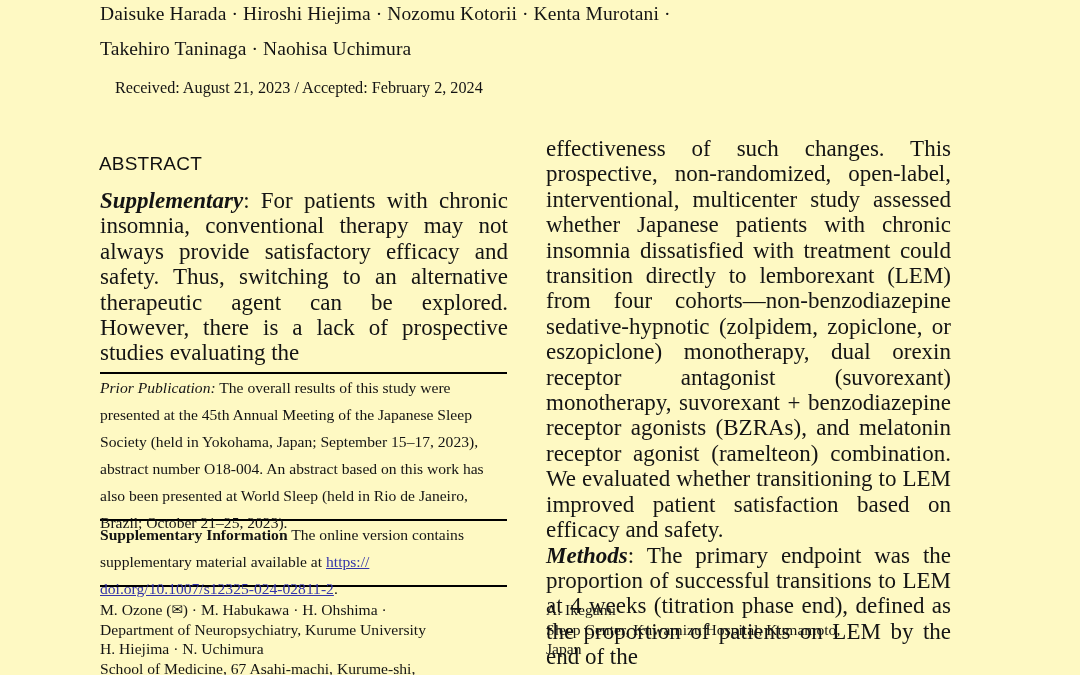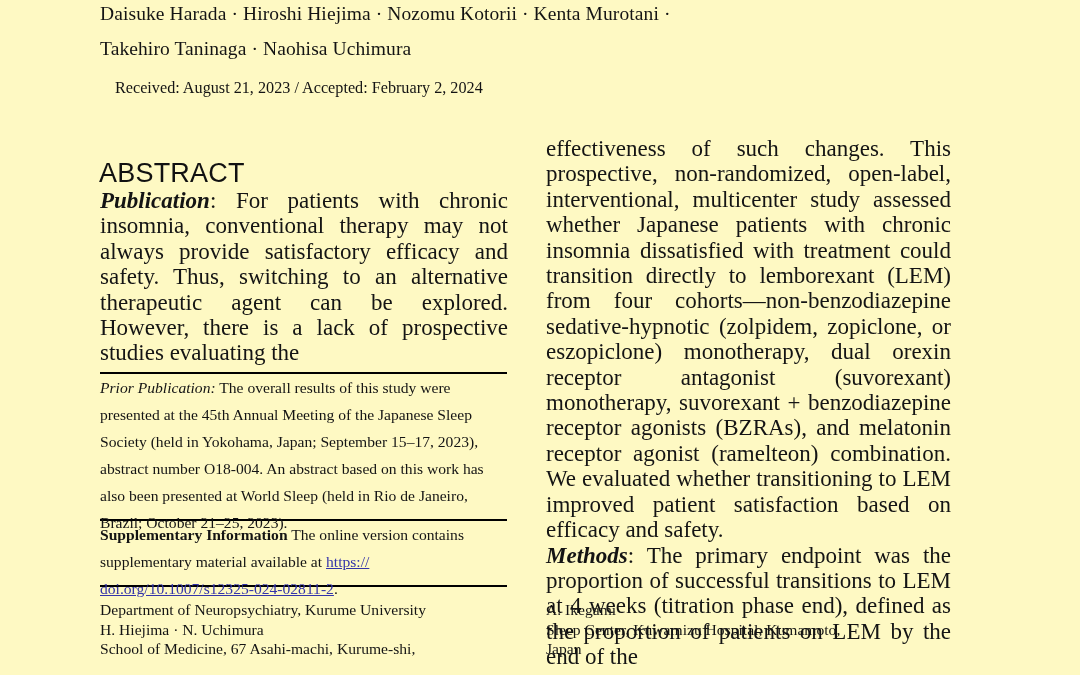--- a/index.html
+++ b/index.html
@@ -56,7 +56,7 @@
     left: 99px;
     top: 140px;
     font-family: "Liberation Sans", "DejaVu Sans", sans-serif;
-    font-size: 27px;
+    font-size: 19px;
     font-weight: 400;
     letter-spacing: 0.2px;
     color: #111111;

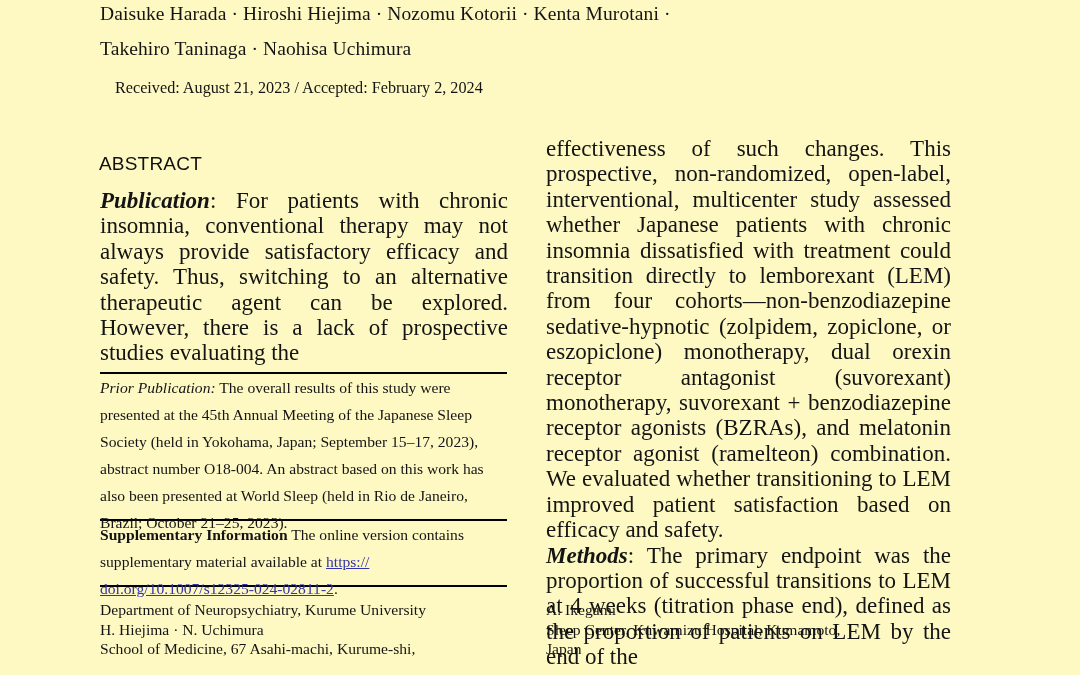--- a/index.html
+++ b/index.html
@@ -155,7 +155,7 @@
   <h1 class="abstract-head">ABSTRACT</h1>
 
   <div class="left-intro">
-    <p class="para"><span class="lead-i">Publication</span><span>: For patients with chronic insomnia, conventional therapy may not always provide satisfactory efficacy and safety. Thus, switching to an alternative therapeutic agent can be explored. However, there is a lack of prospective studies evaluating the</span></p>
+    <p class="para"><span class="lead-i">Supplementary</span><span>: For patients with chronic insomnia, conventional therapy may not always provide satisfactory efficacy and safety. Thus, switching to an alternative therapeutic agent can be explored. However, there is a lack of prospective studies evaluating the</span></p>
   </div>
 
   <div class="right-flow">

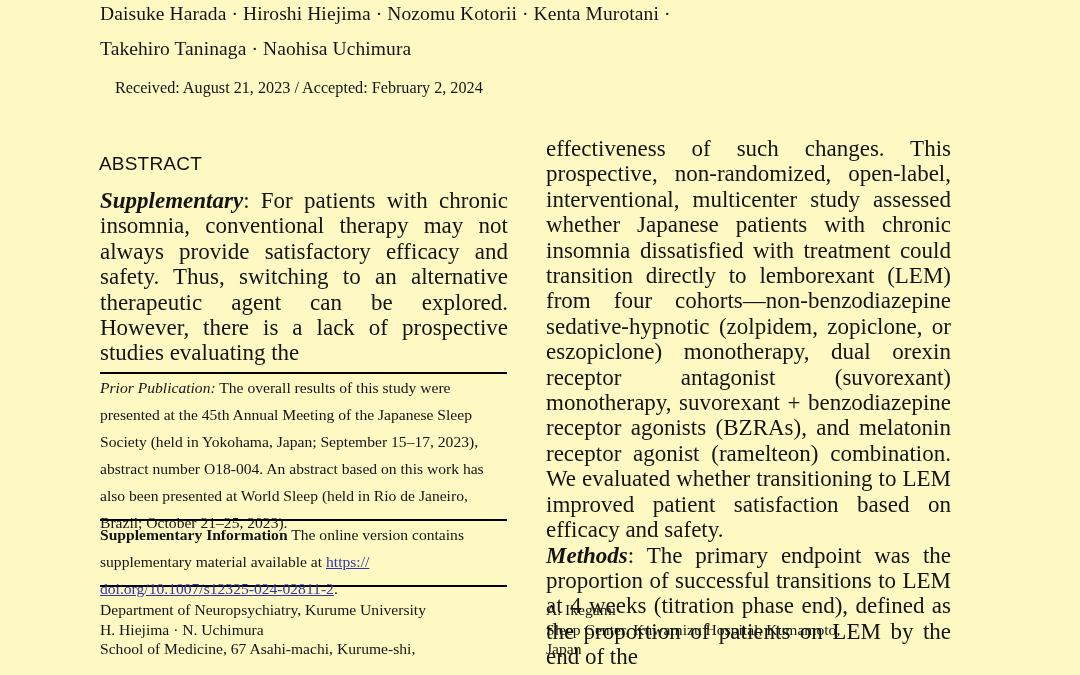--- a/index.html
+++ b/index.html
@@ -176,6 +176,7 @@
   </div>
 
   <div class="affil affil-left">
+    <span class="ln"><span>M. Ozone (</span><span class="env">✉</span><span>) · M. Habukawa · H. Ohshima ·</span></span>
     <span class="ln">Department of Neuropsychiatry, Kurume University</span>
     <span class="ln">H. Hiejima · N. Uchimura</span>
     <span class="ln">School of Medicine, 67 Asahi-machi, Kurume-shi,</span>

